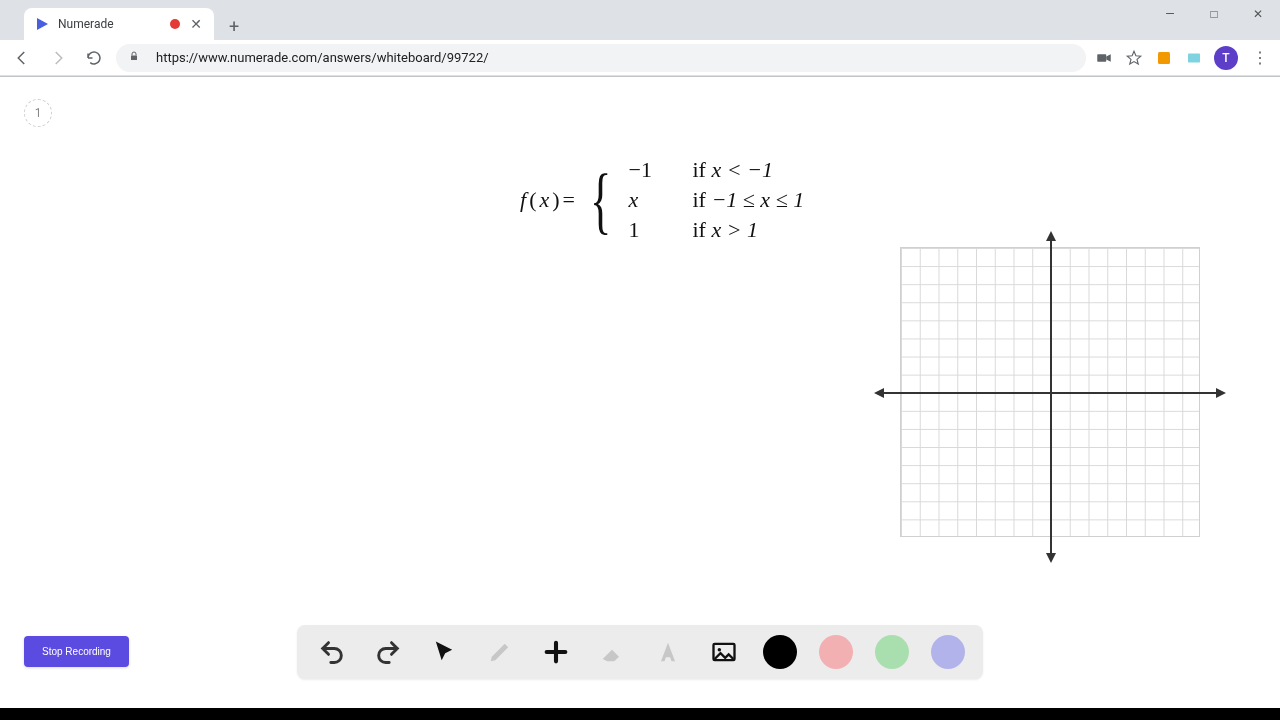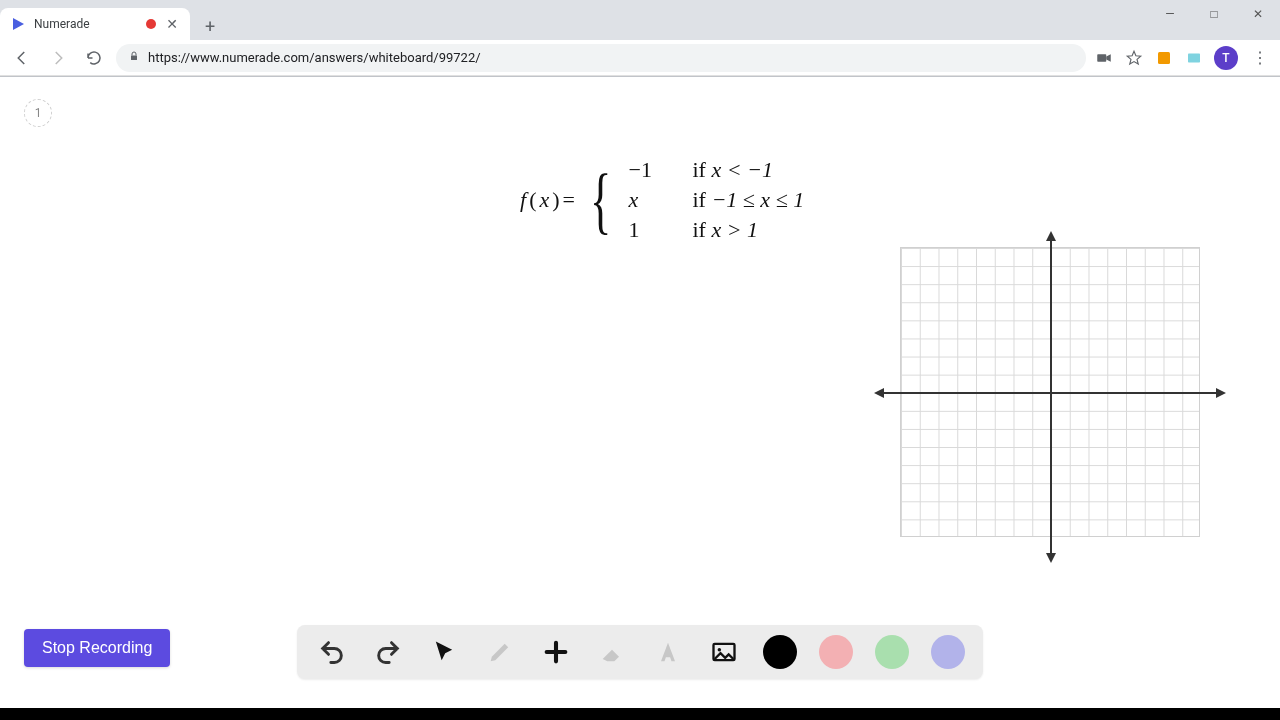--- a/index.html
+++ b/index.html
@@ -37,7 +37,7 @@
   display: flex;
   align-items: flex-end;
   height: 40px;
-  padding-left: 0;
+  padding-left: 24px;
   padding-top: 8px;
 }
 .tab {

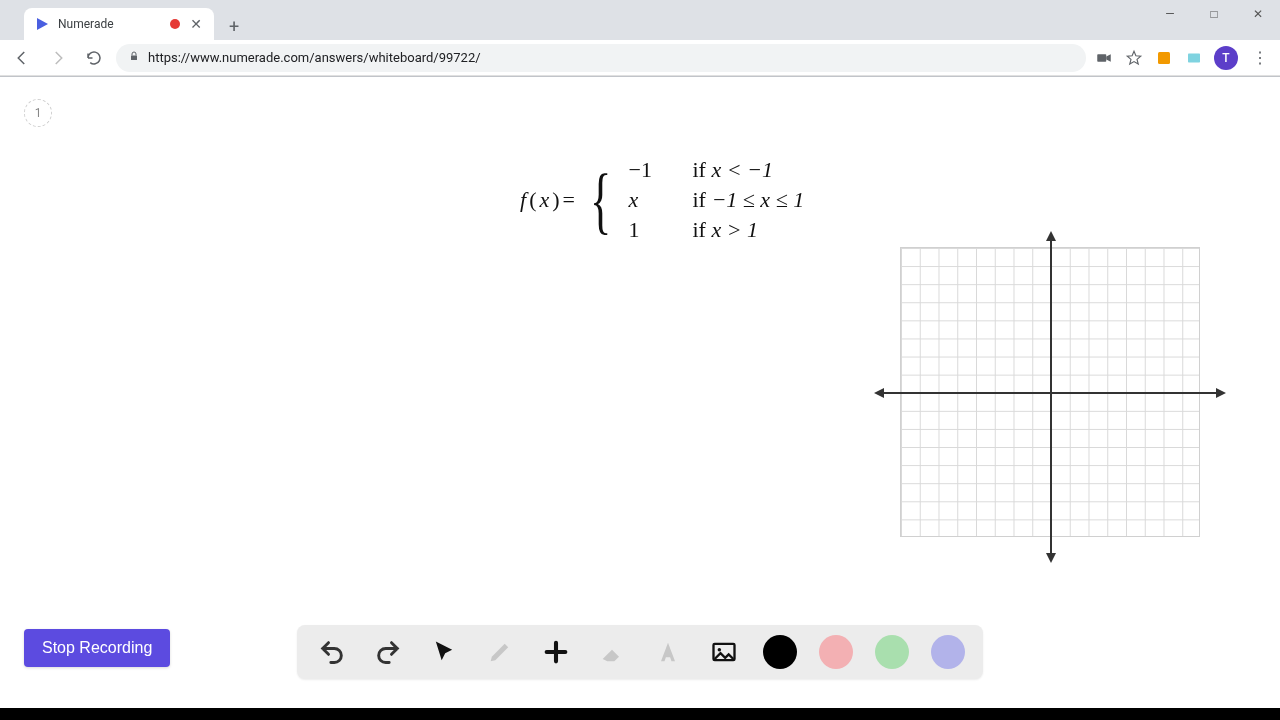--- a/index.html
+++ b/index.html
@@ -109,7 +109,7 @@
   display: flex;
   align-items: center;
   padding: 0 12px;
-  gap: 8px;
+  gap: 16px;
   font-size: 13px;
   color: #5f6368;
 }

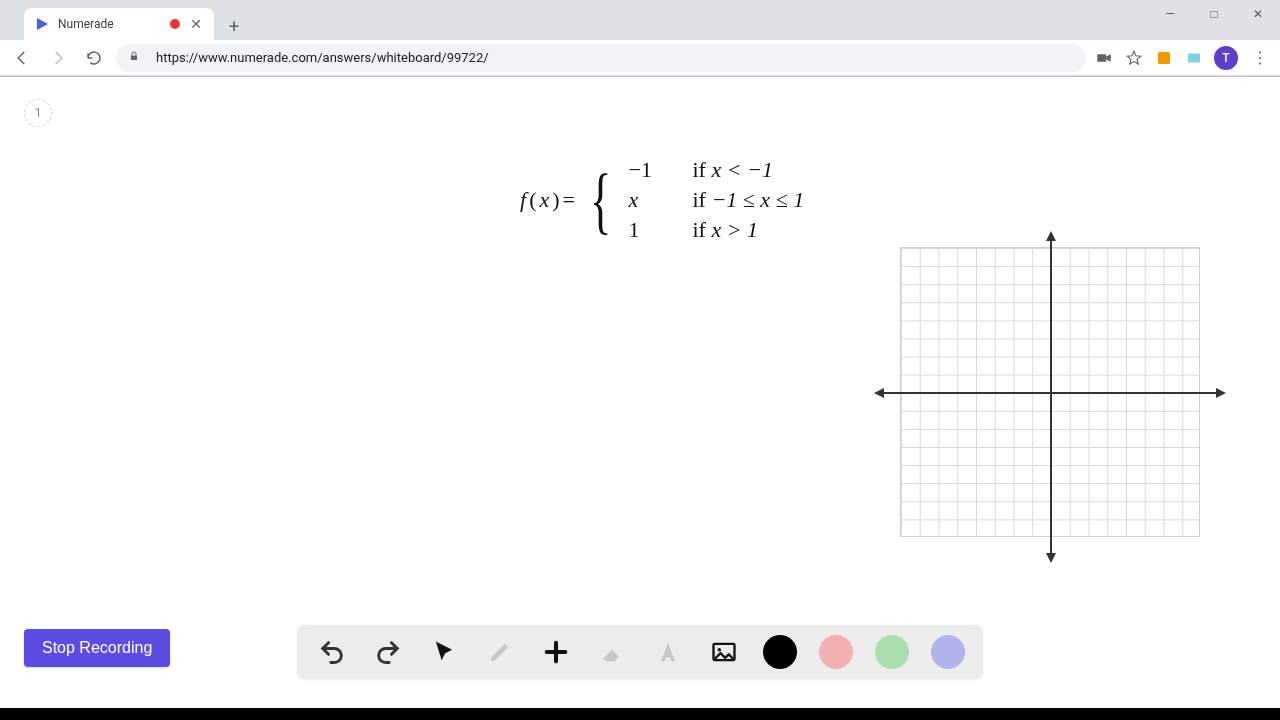--- a/index.html
+++ b/index.html
@@ -299,7 +299,7 @@
   border: none;
   border-radius: 4px;
   padding: 10px 18px;
-  font-size: 16px;
+  font-size: 10px;
   box-shadow: 0 1px 3px rgba(0,0,0,0.15);
 }
 

